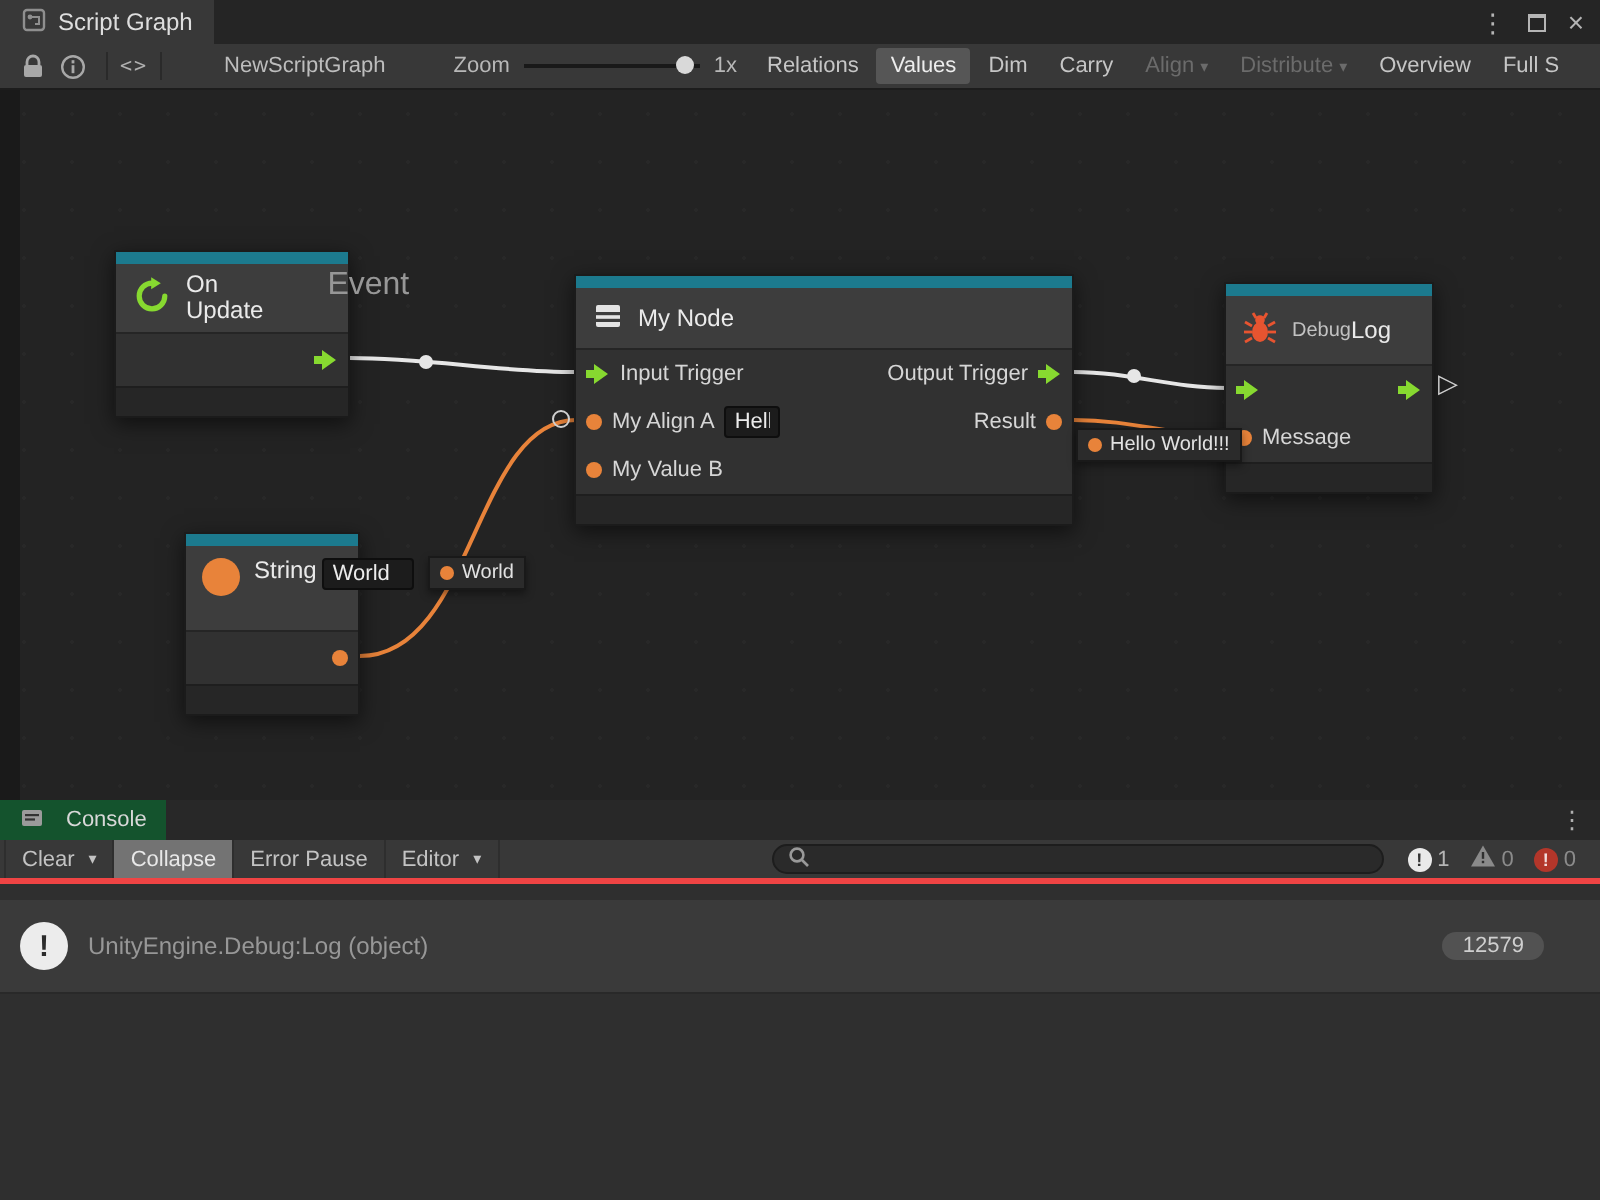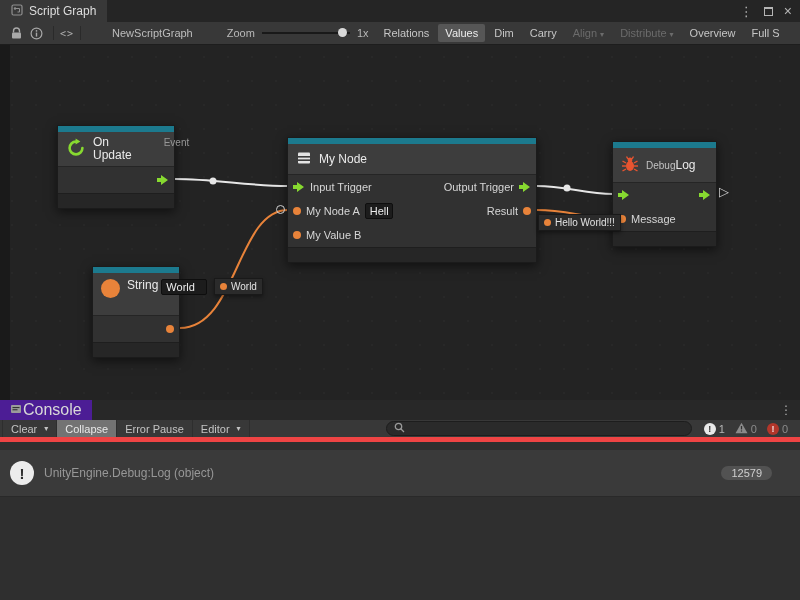--- a/index.html
+++ b/index.html
@@ -40,7 +40,7 @@
   .nhead { display:flex; align-items:center; gap:7px; padding:4px 8px; background:#3d3d3d; }
   .nhead .tcol { display:flex; flex-direction:row; line-height:13px; }
   .ntitle { font-size:12px; color:#eaeaea; }
-  .nsub { font-size:10px; color:#979797;padding-left:32px; }
+  .nsub { font-size:16px; color:#979797;padding-left:32px; }
   .ncat { font-size:10px; color:#c2c2c2; }
   .nbody { background:#313131; border-top:1px solid #252525; }
   .nfoot { height:15px; background:#262626; border-top:1px solid #1e1e1e; }

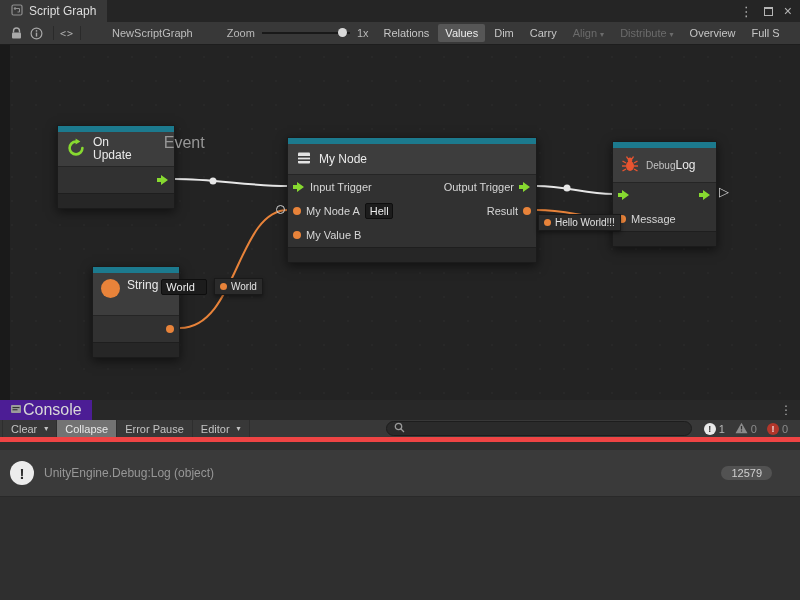--- a/index.html
+++ b/index.html
@@ -216,7 +216,7 @@
         </div>
         <div class="prow">
           <span class="pdot"></span>
-          <span>My Node A</span>
+          <span>My Align A</span>
           <input class="value-field" style="width: 28px;" value="Hello">
           <span class="spacer"></span>
           <span>Result</span>

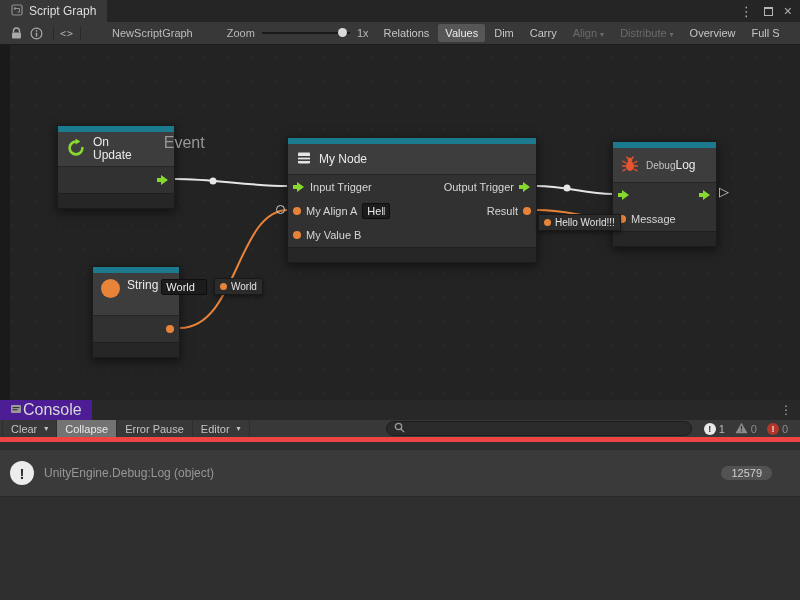--- a/index.html
+++ b/index.html
@@ -63,7 +63,7 @@
   
   .console { position:absolute; top:400px; left:0; width:800px; height:200px; background:#2f2f2f; }
   .ctabs { height:20px; background:#282828; display:flex; align-items:stretch; }
-  .ctab { display:flex; align-items:center; gap:1px; padding:0 10px; background:#4c1d95; font-size:16px; color:#d8d8d8; }
+  .ctab { display:flex; align-items:center; gap:11px; padding:0 10px; background:#14532d; font-size:11px; color:#d8d8d8; }
   .ckebab { margin-left:auto; padding:0 8px; display:flex; align-items:center; color:#b0b0b0; font-size:12px; }
   .ctoolbar { height:22px; background:#383838; border-bottom:5px solid #ef4444; display:flex; align-items:center;
               font-size:11px; color:#c3c3c3; padding:0 2px; }

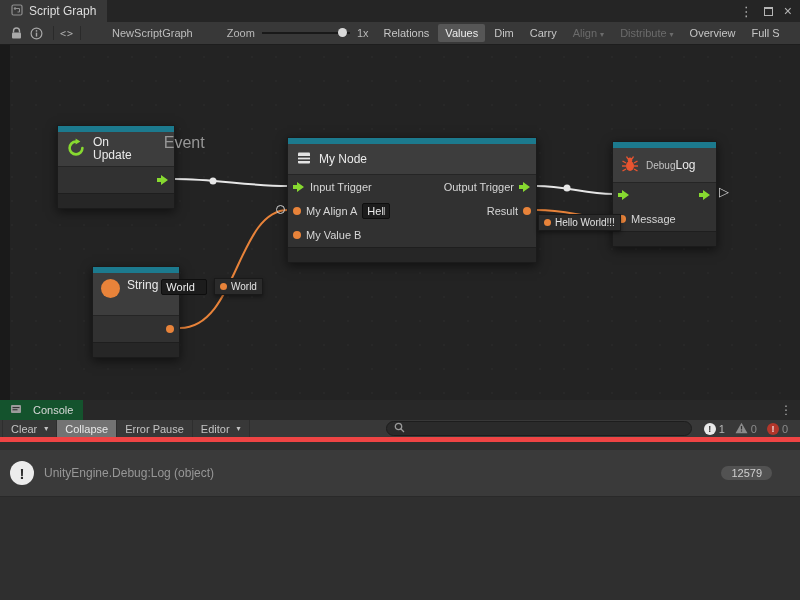--- a/index.html
+++ b/index.html
@@ -65,7 +65,7 @@
   .ctabs { height:20px; background:#282828; display:flex; align-items:stretch; }
   .ctab { display:flex; align-items:center; gap:11px; padding:0 10px; background:#14532d; font-size:11px; color:#d8d8d8; }
   .ckebab { margin-left:auto; padding:0 8px; display:flex; align-items:center; color:#b0b0b0; font-size:12px; }
-  .ctoolbar { height:22px; background:#383838; border-bottom:5px solid #ef4444; display:flex; align-items:center;
+  .ctoolbar { height:22px; background:#383838; border-bottom:3px solid #ef4444; display:flex; align-items:center;
               font-size:11px; color:#c3c3c3; padding:0 2px; }
   .cbtn { display:flex; align-items:center; gap:4px; height:100%; padding:0 8px; border-right:1px solid #2e2e2e; }
   .cbtn.first { border-left:1px solid #2e2e2e; }

